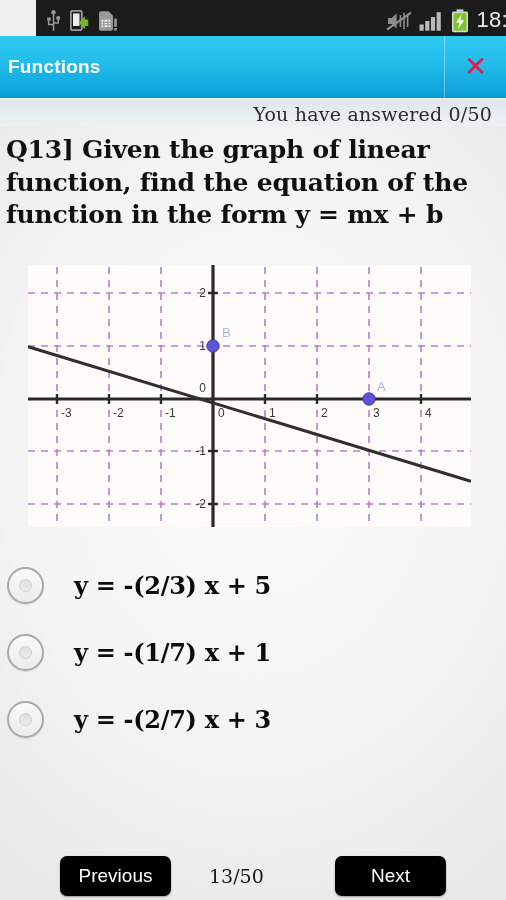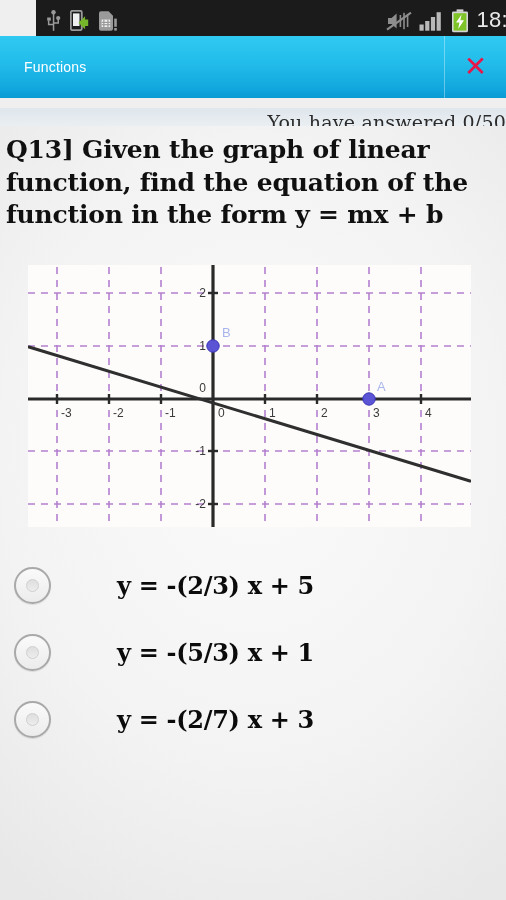--- a/index.html
+++ b/index.html
@@ -32,8 +32,8 @@
     display:flex; align-items:center;
   }
   .titlebar .title{
-    color:#ffffff; font-size:14px; font-weight:normal;
-    padding-left:24px; letter-spacing:.2px;
+    color:#ffffff; font-size:19px; font-weight:bold;
+    padding-left:8px; letter-spacing:.2px;
   }
   .closebtn{
     margin-left:auto; width:62px; height:62px;

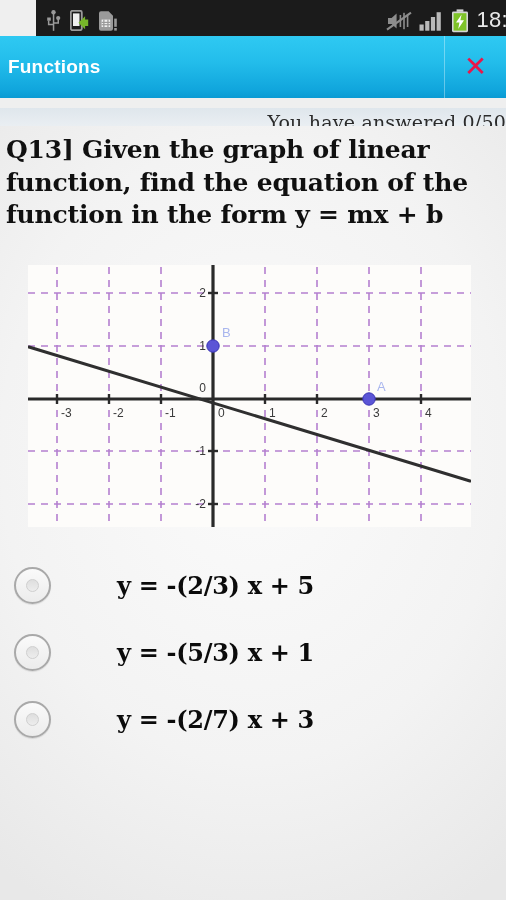--- a/index.html
+++ b/index.html
@@ -47,10 +47,10 @@
 
   
   .answered{
-    position:absolute; left:0; top:108px; width:506px; height:28px;
+    position:absolute; left:0; top:100px; width:506px; height:28px;
     background:linear-gradient(to bottom,#dfe6ec 0%,#e9eef2 60%,#eef1f3 100%);
     display:flex; align-items:center; justify-content:flex-end;
-    padding-right:0;
+    padding-right:14px;
   }
   .answered span{
     font-family:"DejaVu Serif", serif;

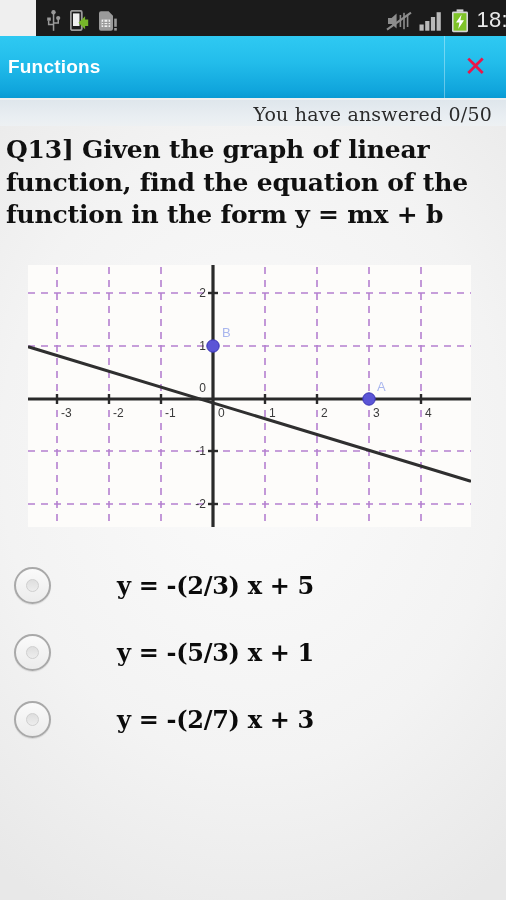--- a/index.html
+++ b/index.html
@@ -84,7 +84,7 @@
   
   .options{ position:absolute; left:0; top:426px; width:506px; }
   .option{
-    display:flex; align-items:center; height:67px; padding-left:14px;gap:36px;
+    display:flex; align-items:center; height:67px; padding-left:7px;
   }
   .radio{
     width:37px; height:37px; border-radius:50%;

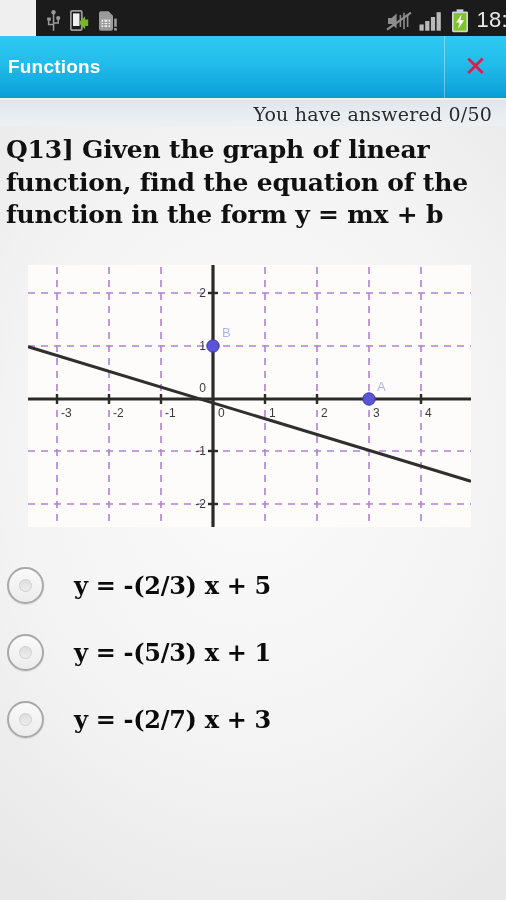--- a/index.html
+++ b/index.html
@@ -289,7 +289,7 @@
         <span class="radio">
             <span class="dot"></span>
           </span>
-        <span class="label">y = -(5/3) x + 1</span>
+        <span class="label">y = -(1/7) x + 1</span>
       </div>
       <div class="option">
         <span class="radio">

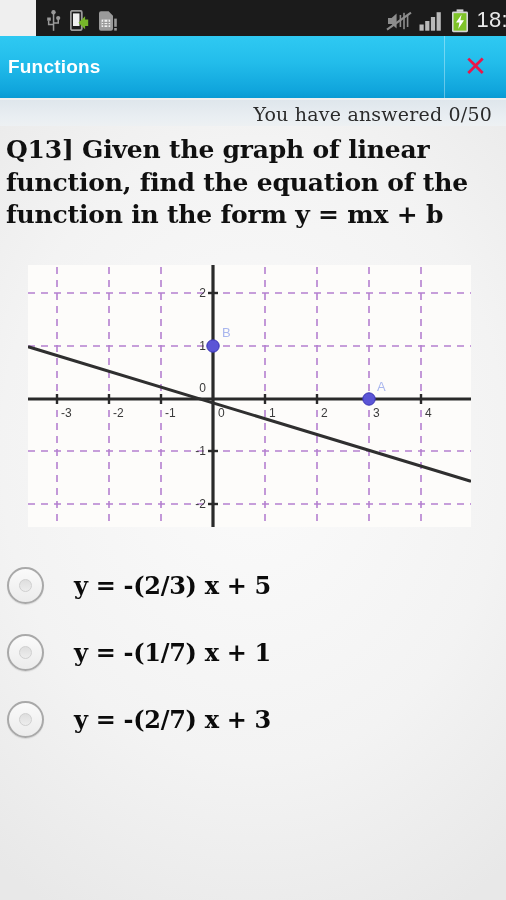--- a/index.html
+++ b/index.html
@@ -299,6 +299,11 @@
       </div>
     </div>
 
+    <div class="footer">
+      <button id="prevBtn" class="navbtn">Previous</button>
+      <span class="counter">13/50</span>
+      <button id="nextBtn" class="navbtn">Next</button>
+    </div>
 
   </div>
 </div>

